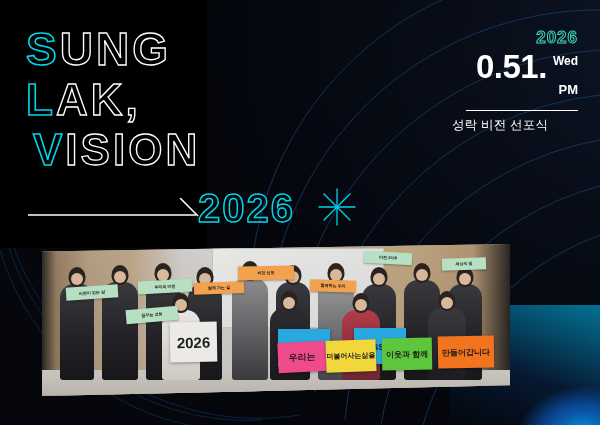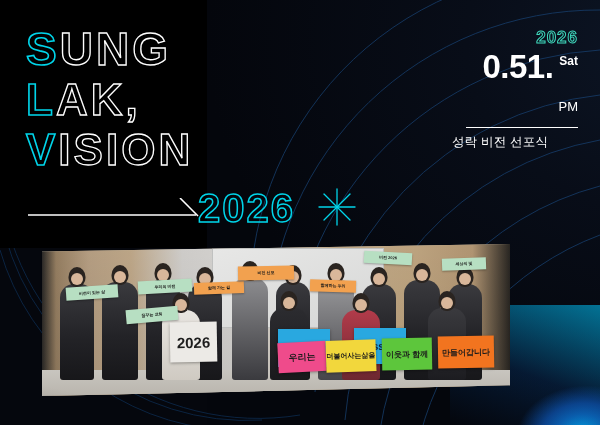--- a/index.html
+++ b/index.html
@@ -347,7 +347,7 @@
     <div class="info-year">2026</div>
     <div class="info-date-row">
       <div class="info-date">0.51.</div>
-      <div class="info-dow">Sat</div>
+      <div class="info-dow">Wed</div>
     </div>
     <div class="info-time-row">
       <div class="info-ampm">PM</div>

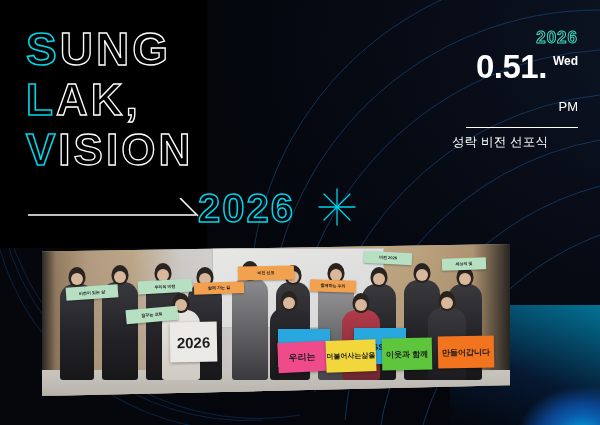--- a/index.html
+++ b/index.html
@@ -160,9 +160,8 @@
   }
   .info-ampm {
     font-size: 13px;
-    font-weight: 400;
+    font-weight: 700;
     padding-bottom: 5px;
-    margin-top: 17px;
   }
   .info-time {
     font-size: 35px;

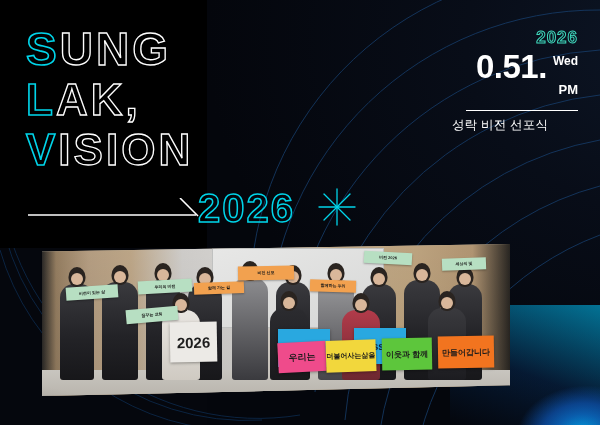--- a/index.html
+++ b/index.html
@@ -86,7 +86,7 @@
     color: transparent;
   }
   .t-lak { font-size: 44px; }
-  .t-vision { font-size: 44px; }
+  .t-vision { font-size: 44px; margin-left: 7px; }
 
   
   .arrow-wrap {

